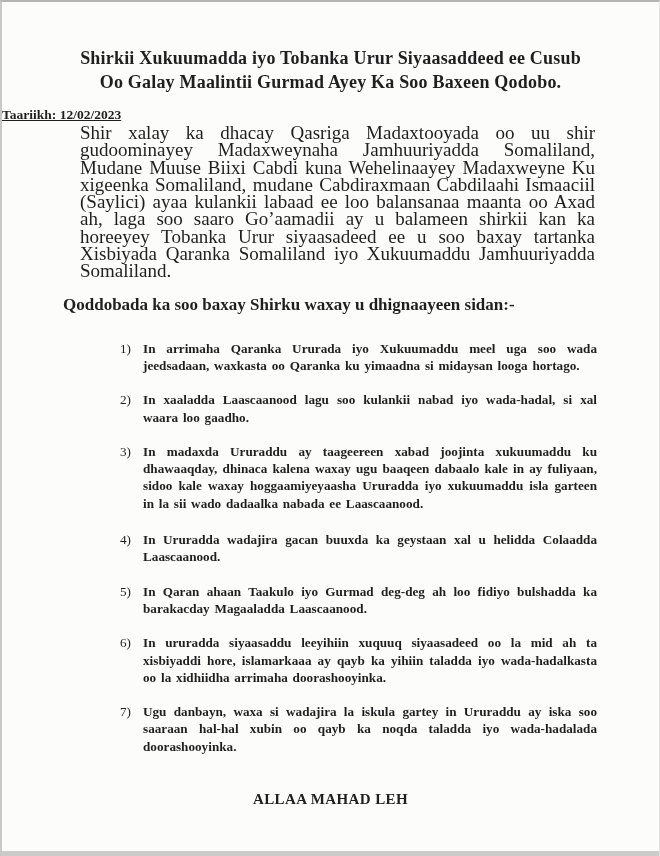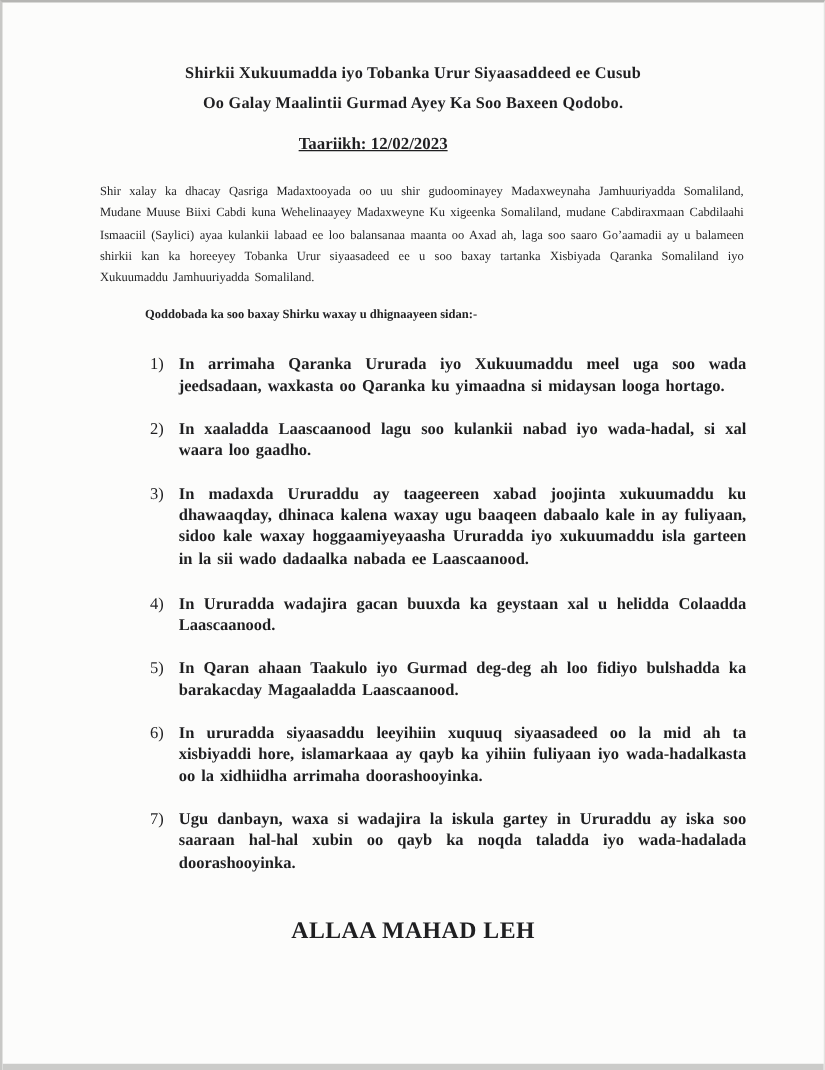--- a/index.html
+++ b/index.html
@@ -24,7 +24,7 @@
   .title {
     margin: 44px 40px 0 40px;
     text-align: center;
-    font-size: 13px;
+    font-size: 18px;
     font-weight: bold;
     line-height: 24px;
     letter-spacing: 0.2px;

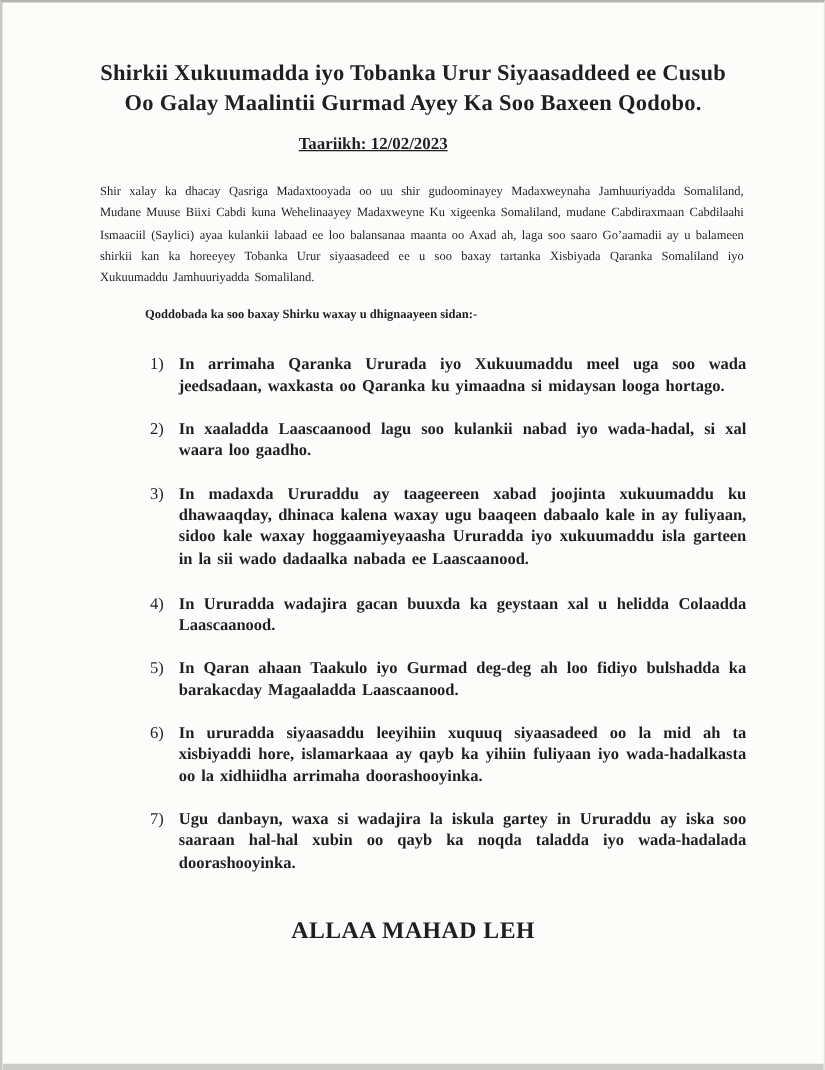--- a/index.html
+++ b/index.html
@@ -32,7 +32,7 @@
   .title .line { display: block; }
   .date-row {
     margin: 13px 64px 0 0;
-    text-align: center;
+    text-align: left;
     font-size: 13.5px;
     font-weight: bold;
   }

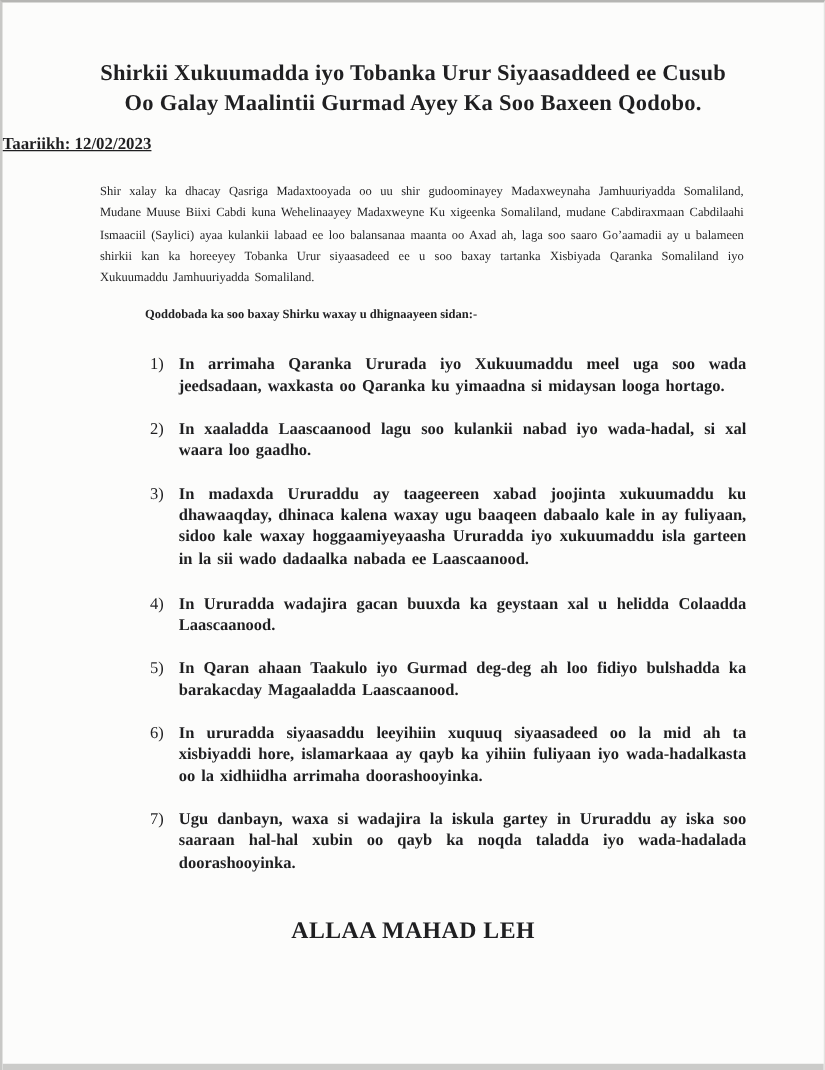--- a/index.html
+++ b/index.html
@@ -38,9 +38,9 @@
   }
   .date-row .date-text { text-decoration: underline; }
   .intro {
-    margin: 22px 64px 0 78px;
+    margin: 1px 64px 0 78px;
     text-align: justify;
-    font-size: 10px;
+    font-size: 19px;
     line-height: 17.3px;
     word-spacing: 1.5px;
   }

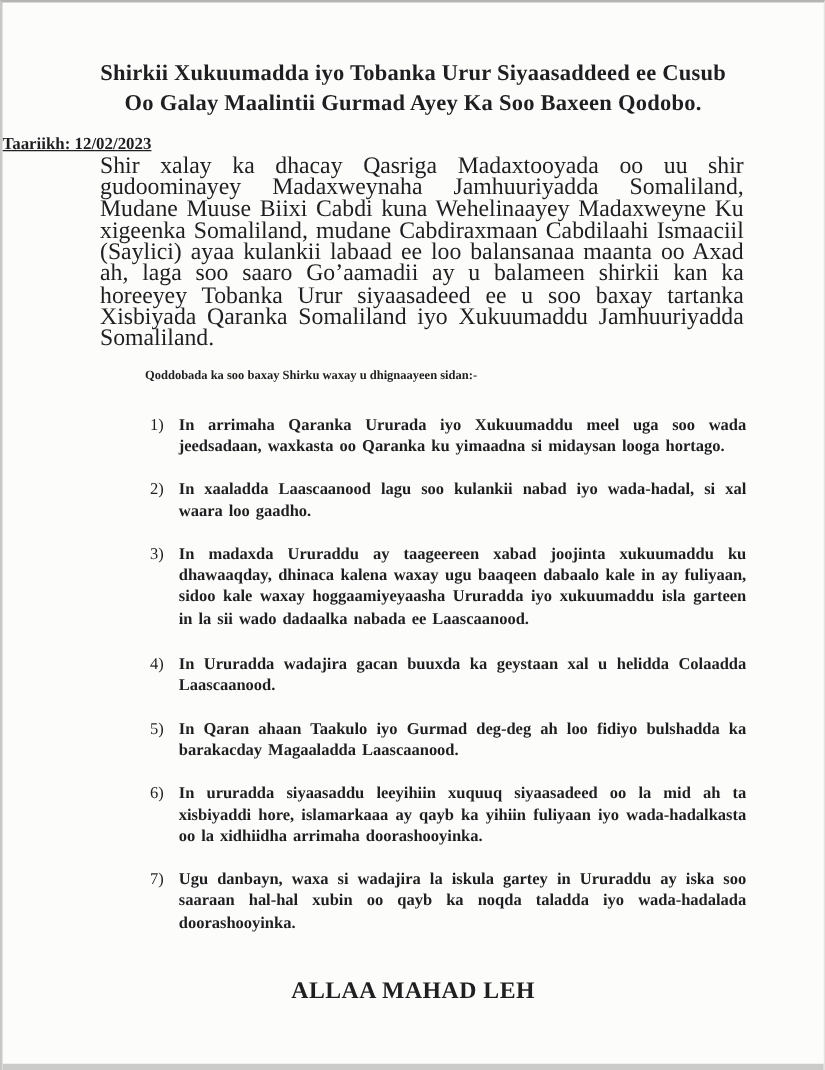--- a/index.html
+++ b/index.html
@@ -45,8 +45,8 @@
     word-spacing: 1.5px;
   }
   .list-heading {
-    margin: 15px 64px 0 114px;
-    font-size: 10px;
+    margin: 15px 64px 0 61px;
+    font-size: 17px;
     font-weight: bold;
   }
   .list { margin-top: 25px; }

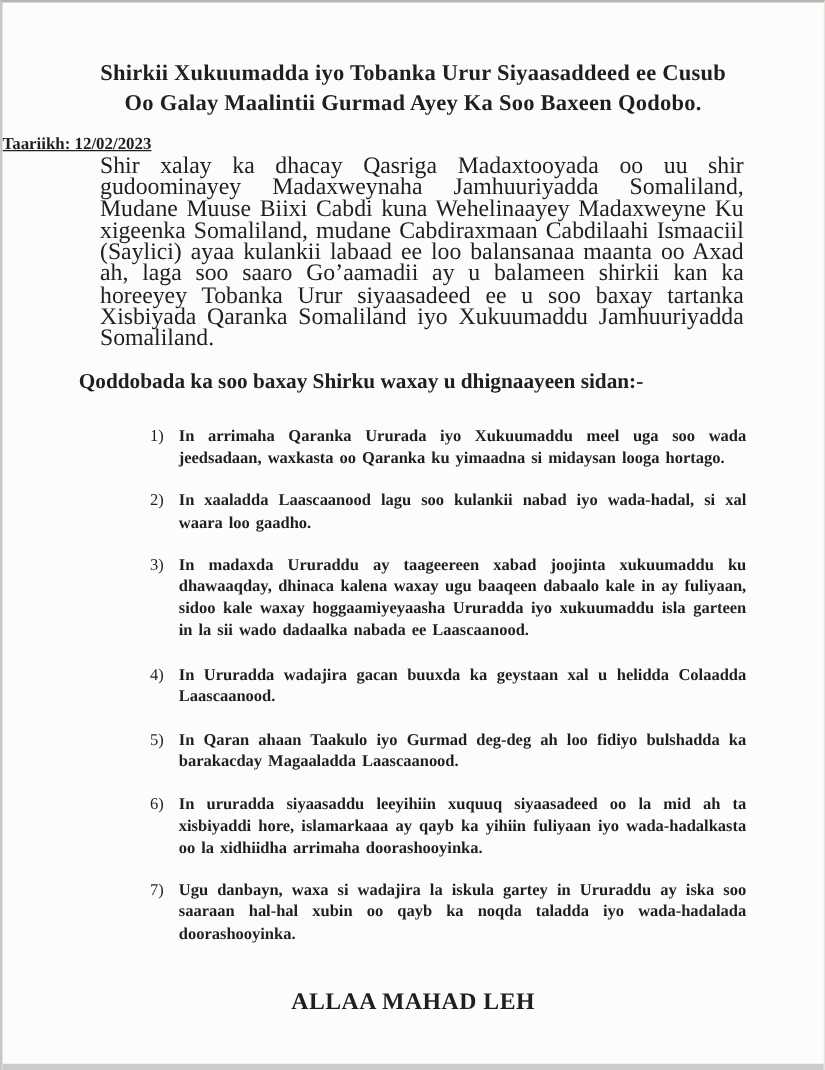--- a/index.html
+++ b/index.html
@@ -129,7 +129,7 @@
 
     <div class="item item-6">
       <span class="num">6)</span>
-      <span class="txt">In ururadda siyaasaddu leeyihiin xuquuq siyaasadeed oo la mid ah ta xisbiyaddi hore, islamarkaaa ay qayb ka yihiin fuliyaan iyo wada-hadalkasta oo la xidhiidha arrimaha doorashooyinka.</span>
+      <span class="txt">In ururadda siyaasaddu leeyihiin xuquuq siyaasadeed oo la mid ah ta xisbiyaddi hore, islamarkaaa ay qayb ka yihiin taladda iyo wada-hadalkasta oo la xidhiidha arrimaha doorashooyinka.</span>
     </div>
 
     <div class="item item-7">

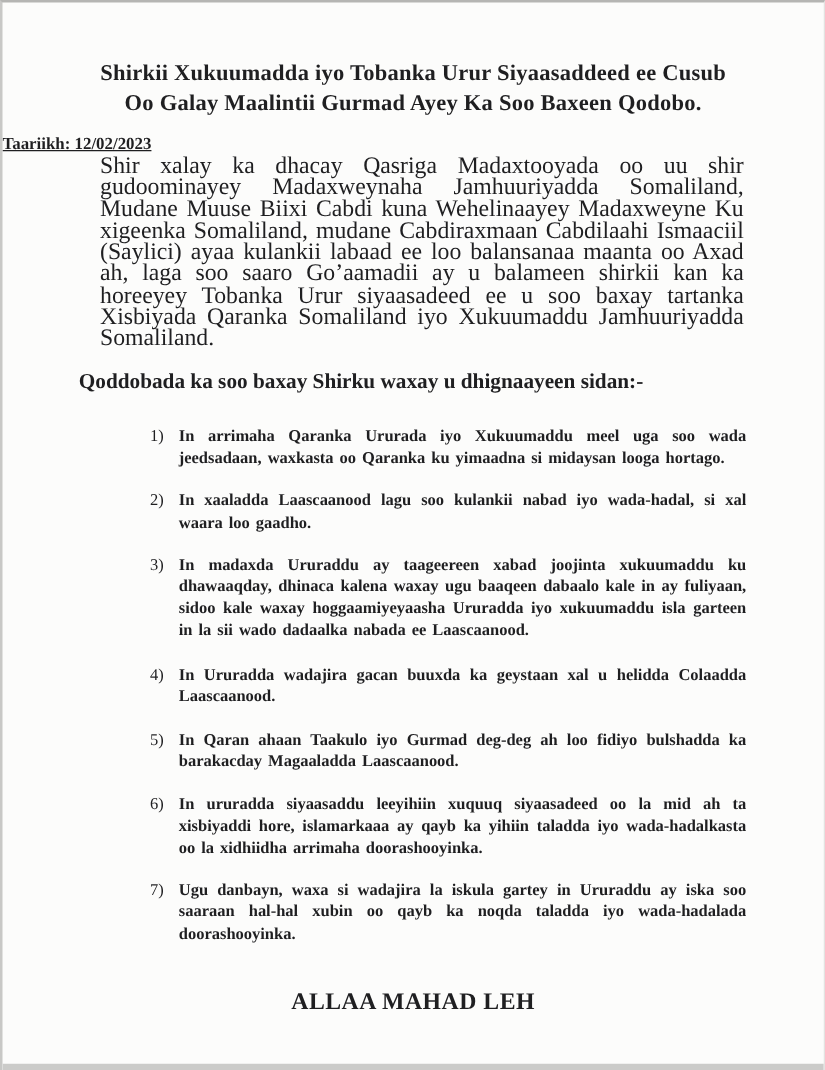--- a/index.html
+++ b/index.html
@@ -69,7 +69,7 @@
   .closing {
     margin-top: 36px;
     text-align: center;
-    font-size: 19px;
+    font-size: 15px;
     font-weight: bold;
     letter-spacing: 0.4px;
   }

